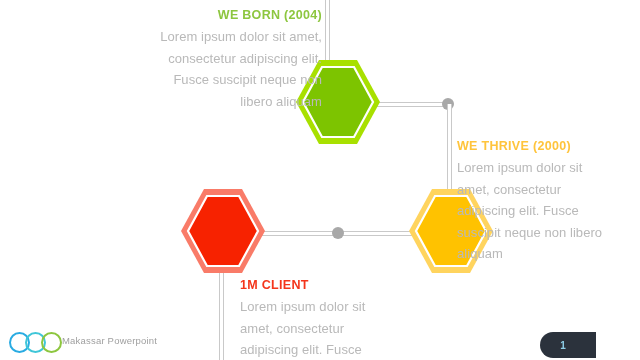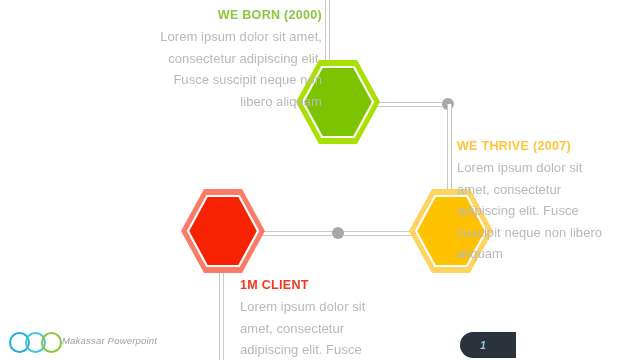--- a/index.html
+++ b/index.html
@@ -109,7 +109,7 @@
   </div>
 
   <div class="block ta-right" style="left:150px;top:8px;width:172px;">
-    <div class="title" style="color:#8DC63F;">WE BORN (2000)</div>
+    <div class="title" style="color:#8DC63F;">WE BORN (2004)</div>
     <div class="body">Lorem ipsum dolor sit amet, consectetur adipiscing elit. Fusce suscipit neque non libero aliquam</div>
   </div>
 

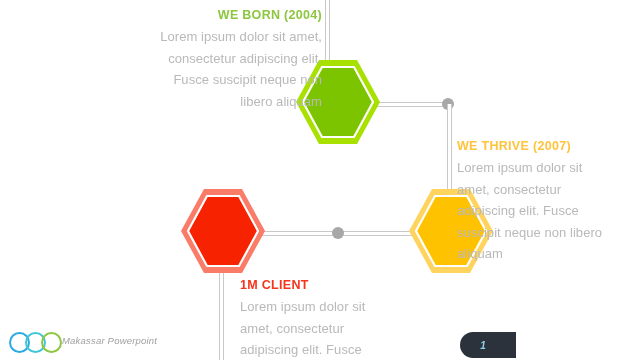--- a/index.html
+++ b/index.html
@@ -114,7 +114,7 @@
   </div>
 
   <div class="block ta-left" style="left:457px;top:139px;width:155px;">
-    <div class="title" style="color:#FFC43C;">WE THRIVE (2007)</div>
+    <div class="title" style="color:#FFC43C;">WE THRIVE (2000)</div>
     <div class="body">Lorem ipsum dolor sit amet, consectetur adipiscing elit. Fusce suscipit neque non libero aliquam</div>
   </div>
 

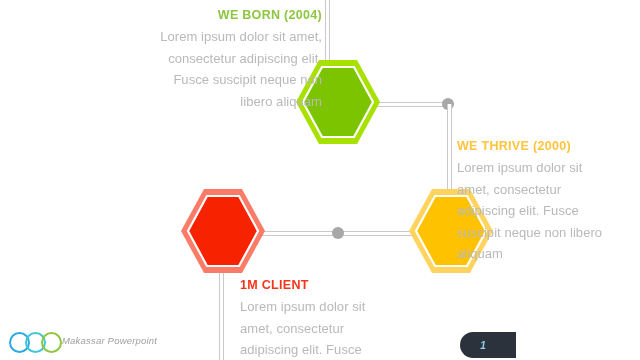--- a/index.html
+++ b/index.html
@@ -45,7 +45,7 @@
   .ta-left{text-align:left;}
 
   
-  .footer{position:absolute;left:0;bottom:0;width:516px;height:34px;font-style:italic;}
+  .footer{position:absolute;left:0;bottom:0;width:596px;height:34px;}
   .rings{position:absolute;left:9px;top:4px;width:58px;height:24px;}
   .rings .ring{
     position:absolute;top:2px;width:21px;height:21px;border-radius:50%;

